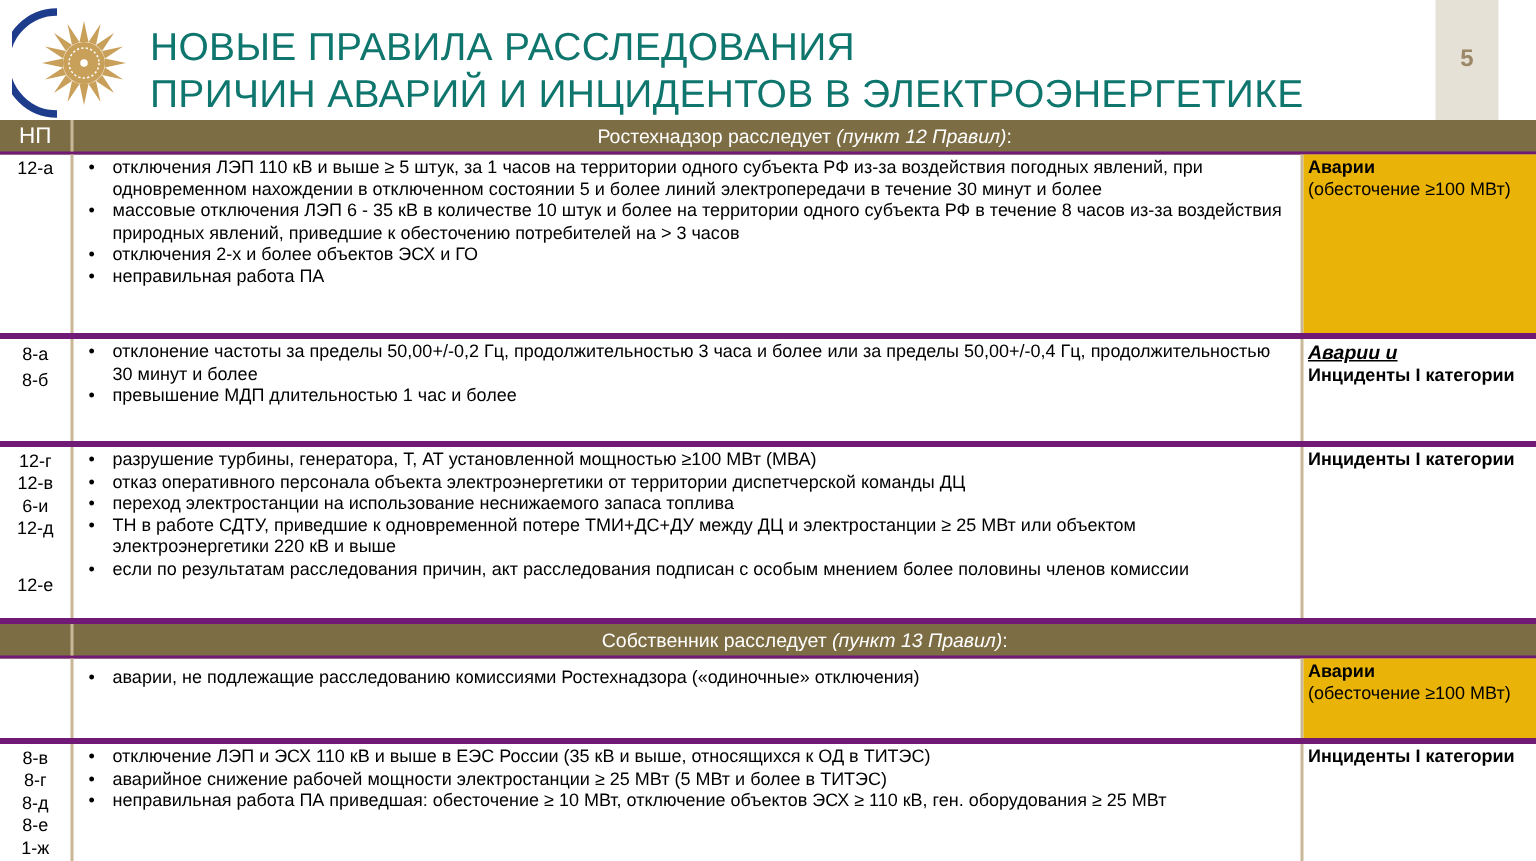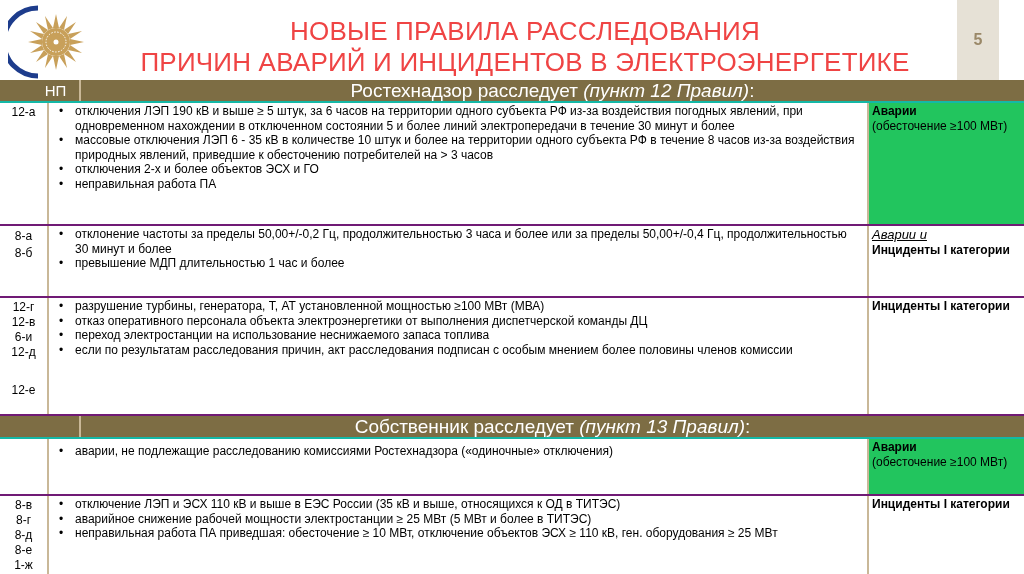--- a/index.html
+++ b/index.html
@@ -10,7 +10,7 @@
 
   .title {
     position: absolute; left: 100px; top: 16px; width: 850px;
-    text-align: center; color: #ef4444; font-size: 26px; line-height: 31px;
+    text-align: left; color: #0f766e; font-size: 26px; line-height: 31px;
     letter-spacing: 0.2px; font-family: "Liberation Sans", sans-serif;
   }
   .page-num-box {

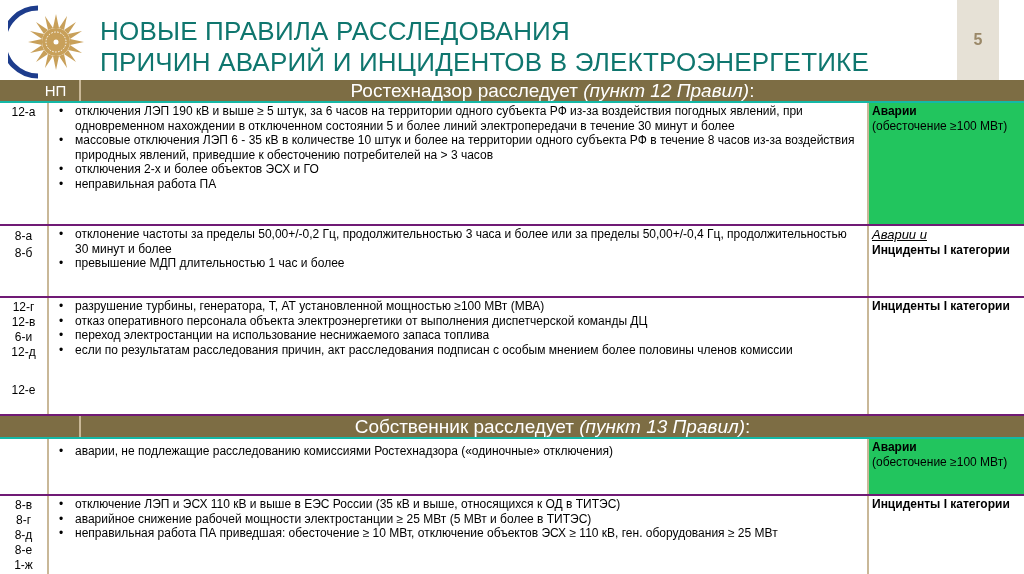--- a/index.html
+++ b/index.html
@@ -21,7 +21,7 @@
 
   .tbl { position: absolute; left: 0; top: 80px; width: 1024px; }
   .row { display: flex; width: 1024px; border-bottom: 2px solid #701a75; }
-  .hdr { background: #7d6d44; color: #fff; height: 23px; border-bottom: 2px solid #14b8a6; padding-left: 32px; }
+  .hdr { background: #7d6d44; color: #fff; height: 23px; border-bottom: 2px solid #701a75; }
   .hdr .np { width: 49px; border-right: 2px solid #c9b898; font-size: 15px; font-weight: normal;
              display: flex; align-items: center; justify-content: center; }
   .hdr .title-cell { flex: 1; font-size: 19px; display: flex; align-items: center; justify-content: center; }

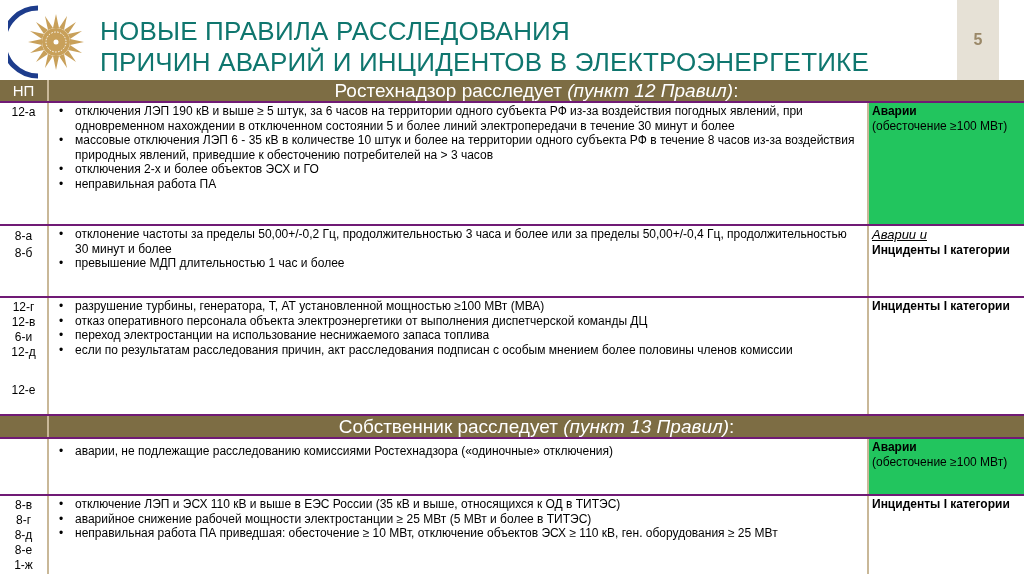--- a/index.html
+++ b/index.html
@@ -24,7 +24,7 @@
   .hdr { background: #7d6d44; color: #fff; height: 23px; border-bottom: 2px solid #701a75; }
   .hdr .np { width: 49px; border-right: 2px solid #c9b898; font-size: 15px; font-weight: normal;
              display: flex; align-items: center; justify-content: center; }
-  .hdr .title-cell { flex: 1; font-size: 19px; display: flex; align-items: center; justify-content: center; }
+  .hdr .title-cell { flex: 1; font-size: 13px; display: flex; align-items: center; justify-content: center; }
   .hdr .title-cell em { font-style: italic; }
 
   .c-np { width: 49px; border-right: 2px solid #c9b898; font-size: 12px; text-align: center; line-height: 15px; padding-top: 2px; }

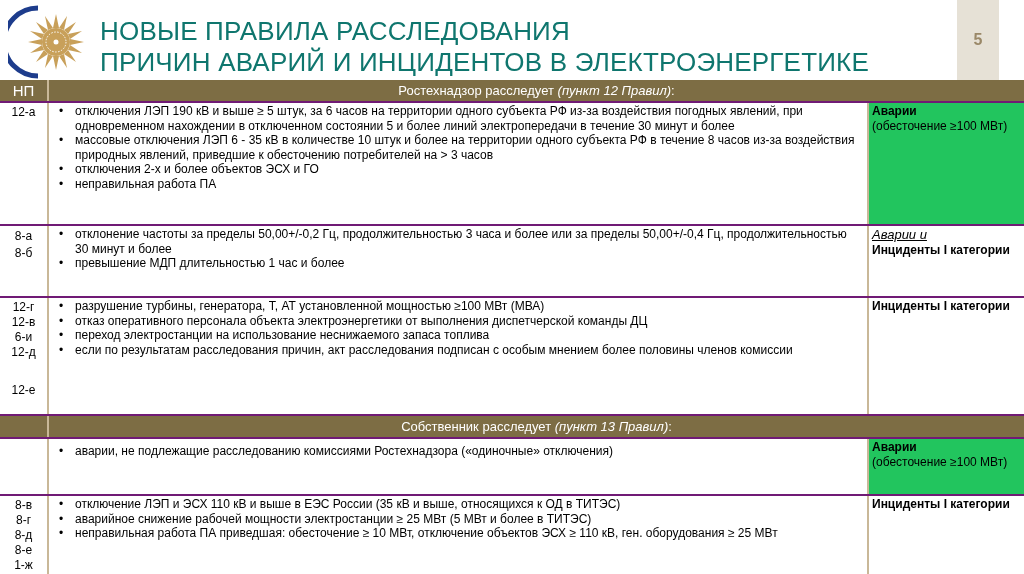--- a/index.html
+++ b/index.html
@@ -20,7 +20,7 @@
   }
 
   .tbl { position: absolute; left: 0; top: 80px; width: 1024px; }
-  .row { display: flex; width: 1024px; border-bottom: 2px solid #701a75; }
+  .row { display: flex; width: 1024px; border-bottom: 4px solid #701a75; }
   .hdr { background: #7d6d44; color: #fff; height: 23px; border-bottom: 2px solid #701a75; }
   .hdr .np { width: 49px; border-right: 2px solid #c9b898; font-size: 15px; font-weight: normal;
              display: flex; align-items: center; justify-content: center; }

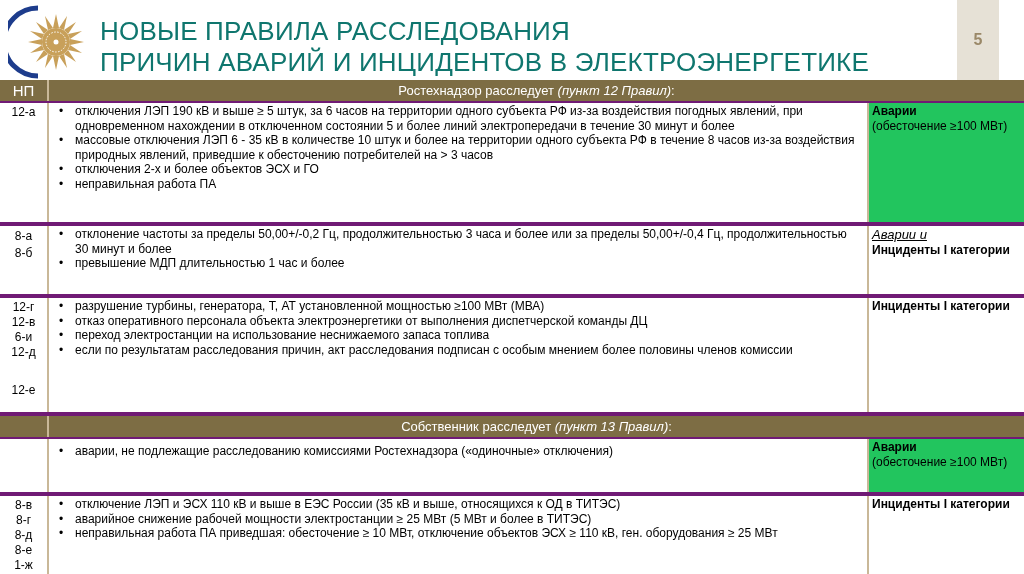--- a/index.html
+++ b/index.html
@@ -95,7 +95,7 @@
     </div>
     <div class="c-body">
       <ul class="bl">
-        <li>отключения ЛЭП 190 кВ и выше ≥ 5 штук, за 6 часов на территории одного субъекта РФ из-за воздействия погодных явлений, при  одновременном нахождении в отключенном состоянии 5 и более линий электропередачи в течение 30 минут и более</li>
+        <li>отключения ЛЭП 110 кВ и выше ≥ 5 штук, за 1 часов на территории одного субъекта РФ из-за воздействия погодных явлений, при  одновременном нахождении в отключенном состоянии 5 и более линий электропередачи в течение 30 минут и более</li>
         <li>массовые отключения ЛЭП 6 - 35 кВ в количестве 10 штук и более на территории одного субъекта РФ в течение 8 часов  из-за воздействия природных  явлений, приведшие к обесточению потребителей на &gt; 3 часов</li>
         <li>отключения 2-х и более объектов ЭСХ и ГО</li>
         <li>неправильная работа ПА</li>

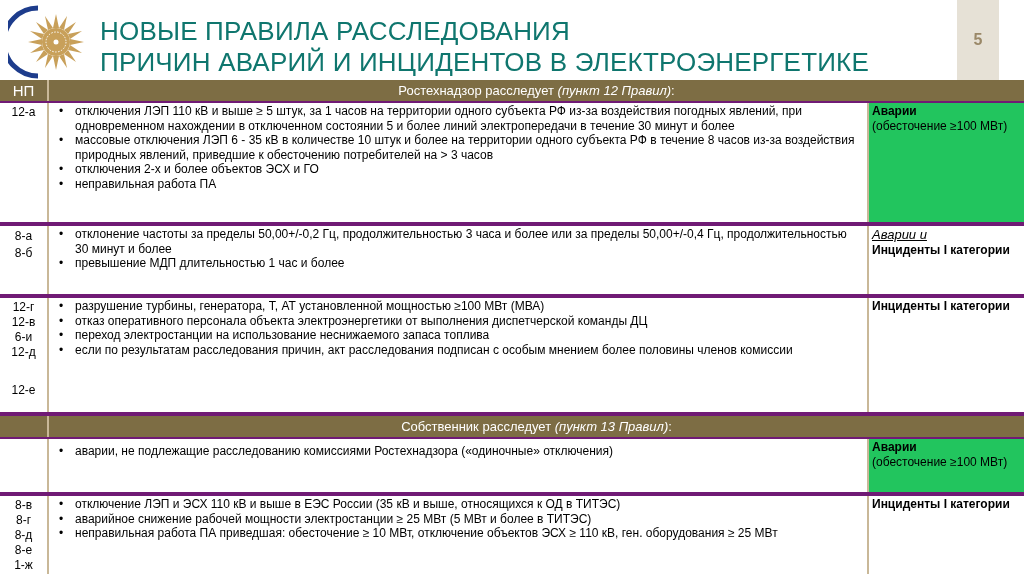--- a/index.html
+++ b/index.html
@@ -30,7 +30,7 @@
   .c-np { width: 49px; border-right: 2px solid #c9b898; font-size: 12px; text-align: center; line-height: 15px; padding-top: 2px; }
   .c-body { width: 820px; border-right: 2px solid #c9b898; font-size: 12px; line-height: 14.5px; padding: 1px 4px 1px 8px; }
   .c-cat { flex: 1; font-size: 12px; line-height: 15px; padding: 1px 3px; }
-  .c-cat.pink { background: #22c55e; }
+  .c-cat.pink { background: #eab308; }
   .c-cat b { font-weight: bold; }
   .c-cat u { font-style: italic; font-weight: normal; }
 

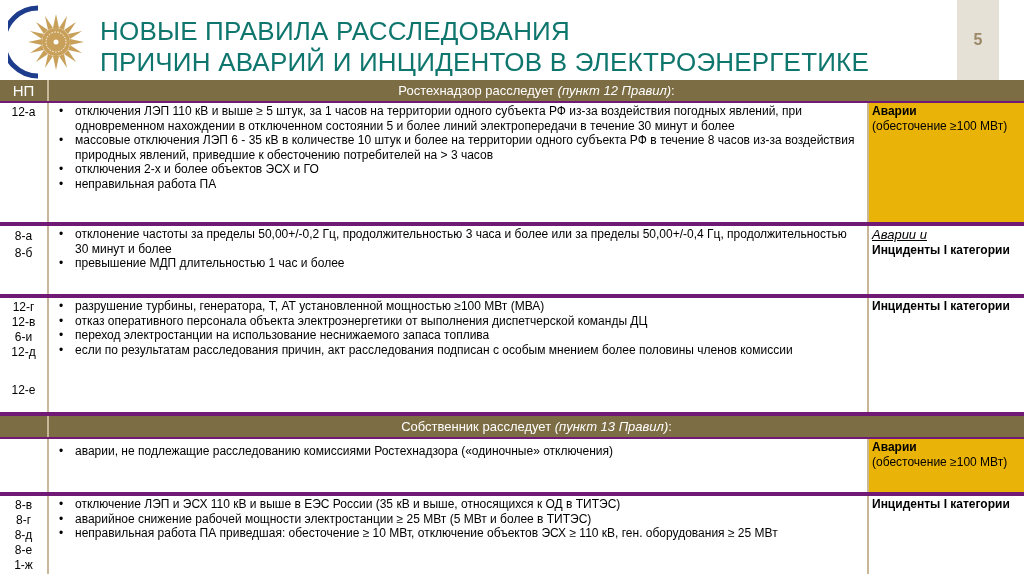--- a/index.html
+++ b/index.html
@@ -32,7 +32,7 @@
   .c-cat { flex: 1; font-size: 12px; line-height: 15px; padding: 1px 3px; }
   .c-cat.pink { background: #eab308; }
   .c-cat b { font-weight: bold; }
-  .c-cat u { font-style: italic; font-weight: normal; }
+  .c-cat u { font-style: italic; font-weight: bold; }
 
   ul.bl { list-style: none; }
   ul.bl li { position: relative; padding-left: 18px; }

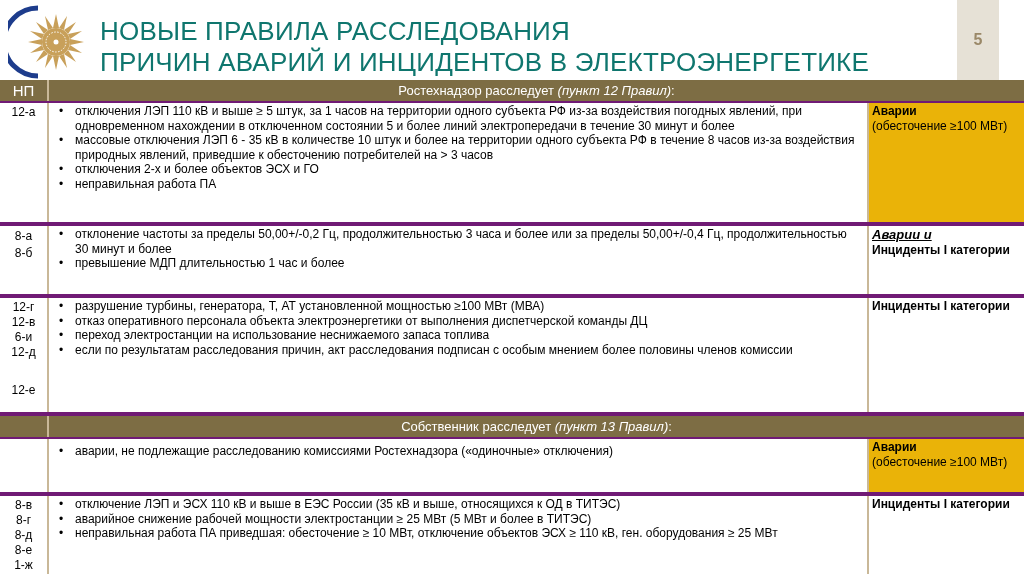--- a/index.html
+++ b/index.html
@@ -135,7 +135,7 @@
     <div class="c-body">
       <ul class="bl">
         <li>разрушение турбины, генератора, Т, АТ установленной мощностью ≥100 МВт  (МВА)</li>
-        <li>отказ оперативного персонала объекта электроэнергетики от выполнения диспетчерской команды ДЦ</li>
+        <li>отказ оперативного персонала объекта электроэнергетики от территории диспетчерской команды ДЦ</li>
         <li>переход электростанции на использование неснижаемого запаса топлива</li>
         <li>если по результатам расследования причин, акт расследования подписан с особым мнением более половины членов комиссии</li>
       </ul>

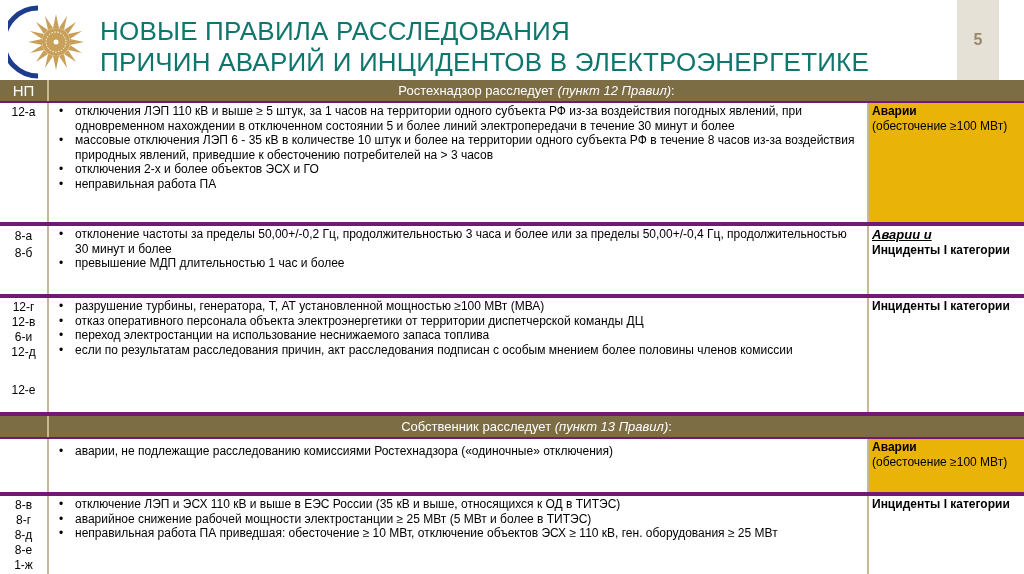--- a/index.html
+++ b/index.html
@@ -137,6 +137,7 @@
         <li>разрушение турбины, генератора, Т, АТ установленной мощностью ≥100 МВт  (МВА)</li>
         <li>отказ оперативного персонала объекта электроэнергетики от территории диспетчерской команды ДЦ</li>
         <li>переход электростанции на использование неснижаемого запаса топлива</li>
+        <li>ТН в работе СДТУ, приведшие к одновременной потере ТМИ+ДС+ДУ между ДЦ и электростанции ≥ 25 МВт или объектом электроэнергетики 220 кВ и выше</li>
         <li>если по результатам расследования причин, акт расследования подписан с особым мнением более половины членов комиссии</li>
       </ul>
     </div>

